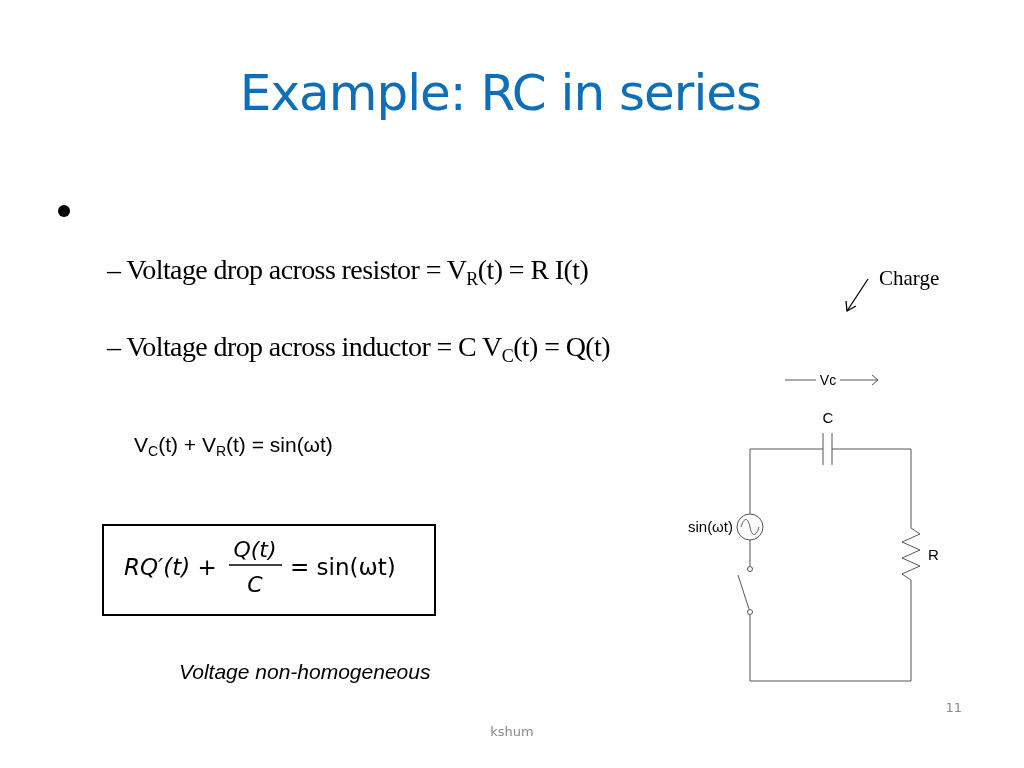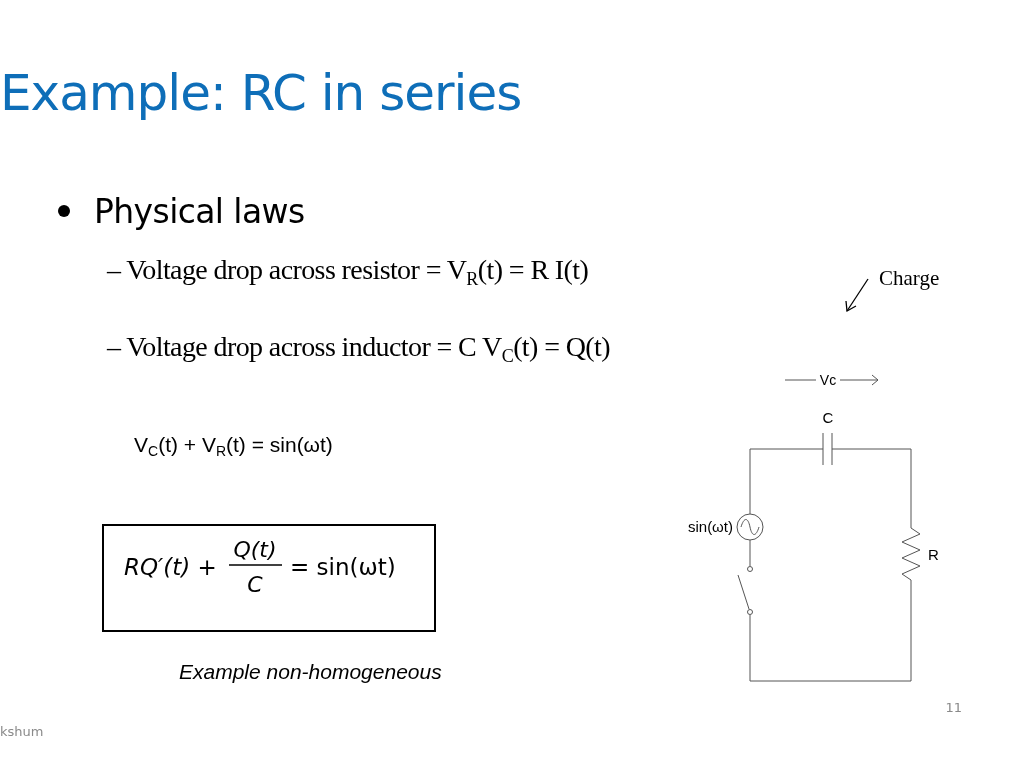--- a/index.html
+++ b/index.html
@@ -4,7 +4,7 @@
   <style>
     html, body { margin: 0; padding: 0; background: #ffffff; }
     body { width: 1024px; height: 768px; position: relative; overflow: hidden; font-family: "Liberation Sans", sans-serif; color: #000; }
-    .slide-title { position: absolute; left: 0; top: 64px; width: 1001px; text-align: left; font-size: 50px; color: #0E6EB8; font-family: "DejaVu Sans", sans-serif; font-weight: normal; letter-spacing: -1px; }
+    .slide-title { position: absolute; left: 0; top: 64px; width: 1001px; text-align: center; font-size: 50px; color: #0E6EB8; font-family: "DejaVu Sans", sans-serif; font-weight: normal; letter-spacing: -1px; }
     .bullet-l1 { position: absolute; left: 58px; top: 192px; font-size: 33px; font-family: "DejaVu Sans", sans-serif; letter-spacing: -0.6px; }
     .bullet-l1 .dot { display: inline-block; width: 12px; height: 12px; border-radius: 50%; background: #000; margin-right: 24px; vertical-align: middle; position: relative; top: -3px; }
     .bullet-l2 { position: absolute; left: 107px; font-size: 28px; font-family: Liberation Serif, serif; letter-spacing: -0.6px; white-space: nowrap; }

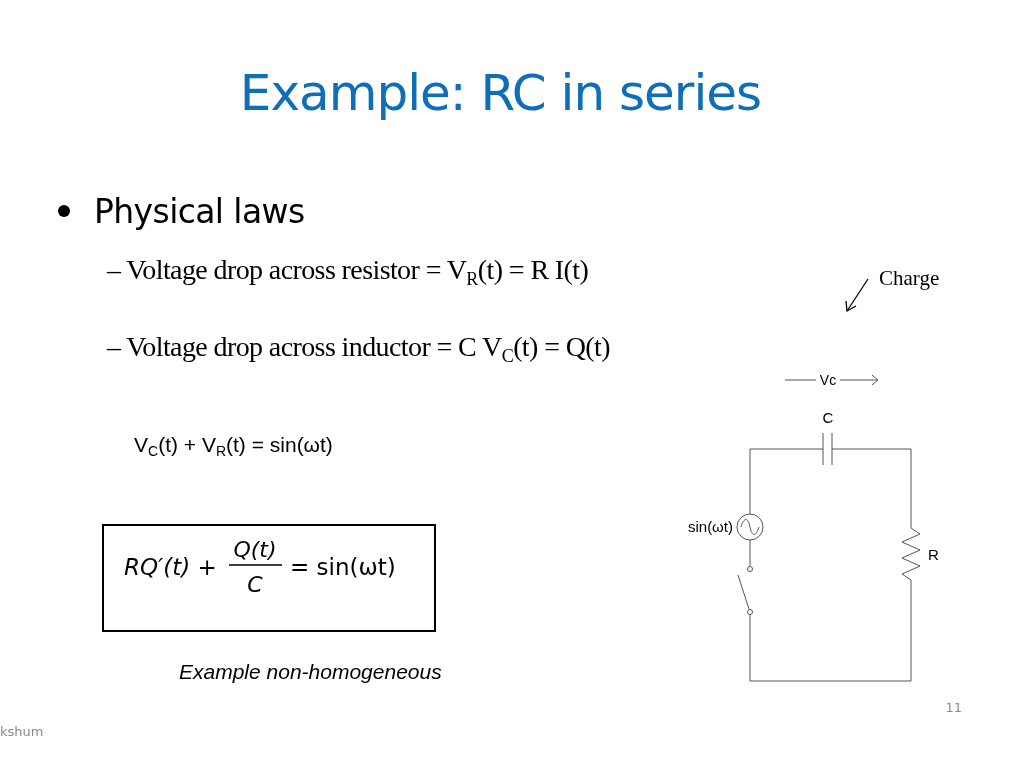--- a/index.html
+++ b/index.html
@@ -28,7 +28,7 @@
 <div class="slide-title">Example: RC in series</div>
 
 <div class="bullet-l1">
-  <span class="dot"></span><span>Physical laws</span>
+  <span class="dot"></span>
 </div>
 
 <div id="l2a" class="bullet-l2">

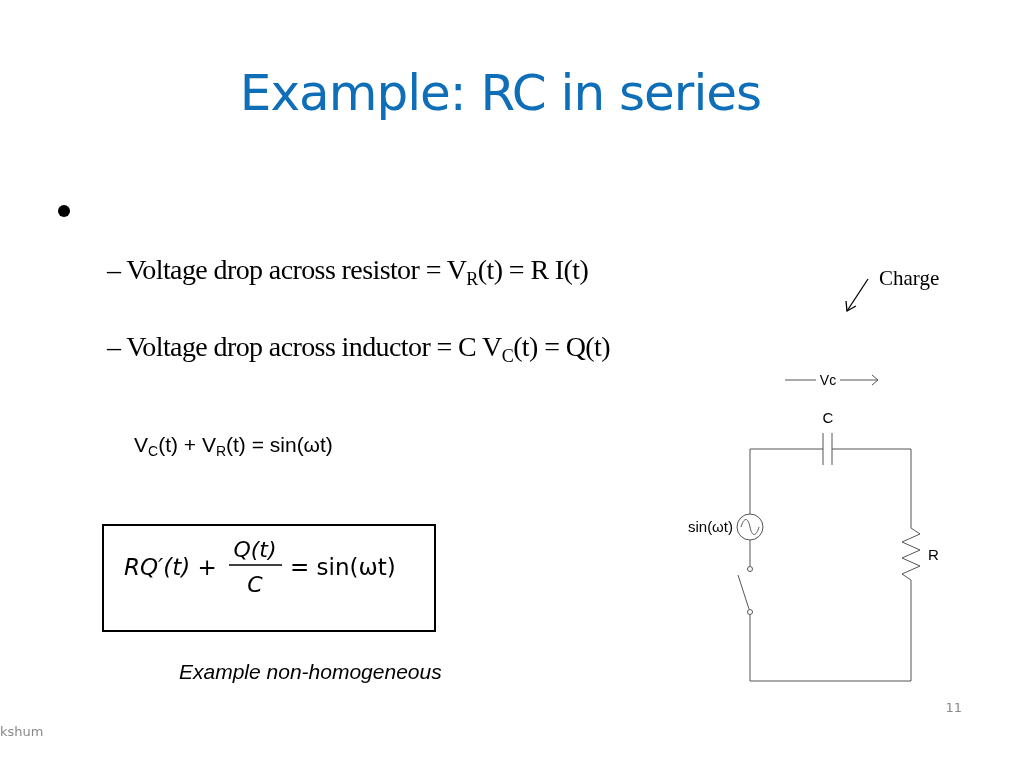--- a/index.html
+++ b/index.html
@@ -15,7 +15,7 @@
     .charge-arrow { position: absolute; left: 838px; top: 275px; }
     .kirchoff { position: absolute; left: 134px; top: 430px; font-size: 21px; line-height: 29px; font-family: "Liberation Sans", sans-serif; }
     .kirchoff sub { font-size: 14px; vertical-align: -4px; line-height: 0; }
-    .eq-box { position: absolute; left: 102px; top: 524px; width: 334px; height: 108px; border: 2.5px solid #000; box-sizing: border-box; }
+    .eq-box { position: absolute; left: 102px; top: 524px; width: 334px; height: 92px; border: 2.5px solid #000; box-sizing: border-box; }
     .eq-box svg { position: absolute; left: 0; top: 0; }
     .linear-label { position: absolute; left: 179px; top: 660px; font-size: 21px; font-style: italic; font-family: "Liberation Sans", sans-serif; }
     .circuit { position: absolute; left: 670px; top: 365px; }

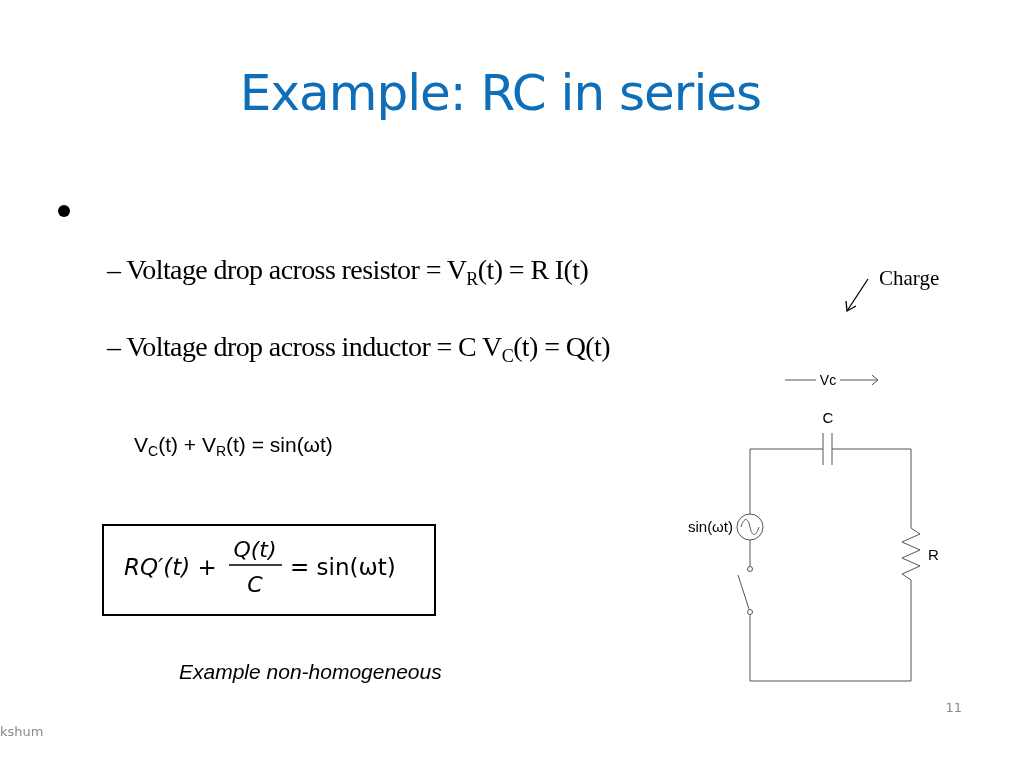--- a/index.html
+++ b/index.html
@@ -59,7 +59,7 @@
   </svg>
 </div>
 
-<div class="linear-label">Example non-homogeneous</div>
+<div class="linear-label">Voltage non-homogeneous</div>
 
 <svg class="circuit" width="290" height="330" viewBox="0 0 290 330">
   <g stroke="#555" stroke-width="1" fill="none">

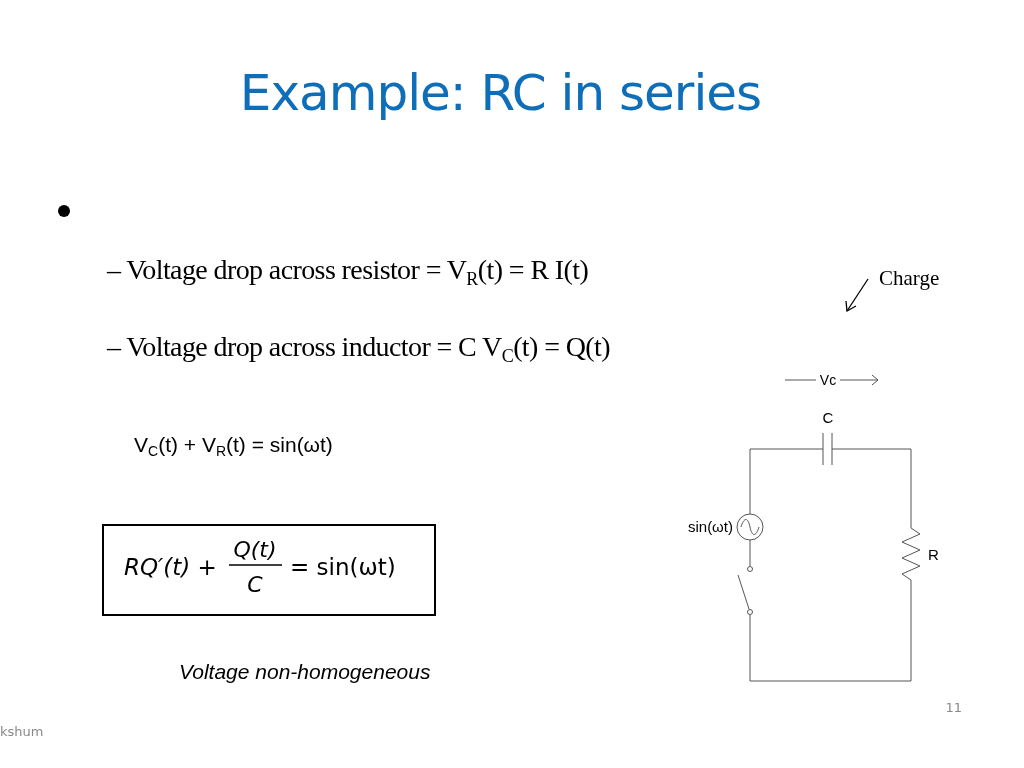--- a/index.html
+++ b/index.html
@@ -19,7 +19,7 @@
     .eq-box svg { position: absolute; left: 0; top: 0; }
     .linear-label { position: absolute; left: 179px; top: 660px; font-size: 21px; font-style: italic; font-family: "Liberation Sans", sans-serif; }
     .circuit { position: absolute; left: 670px; top: 365px; }
-    .footer-center { position: absolute; left: 0; width: 1024px; top: 724px; font-size: 13px; color: #8a8a8a; font-family: "DejaVu Sans", sans-serif; }
+    .footer-center { position: absolute; left: 0; width: 1024px; top: 724px; text-align: center; font-size: 13px; color: #8a8a8a; font-family: "DejaVu Sans", sans-serif; }
     .footer-page { position: absolute; left: 930px; width: 32px; top: 700px; text-align: right; font-size: 13px; color: #8a8a8a; font-family: "DejaVu Sans", sans-serif; }
   </style>
 </head>

